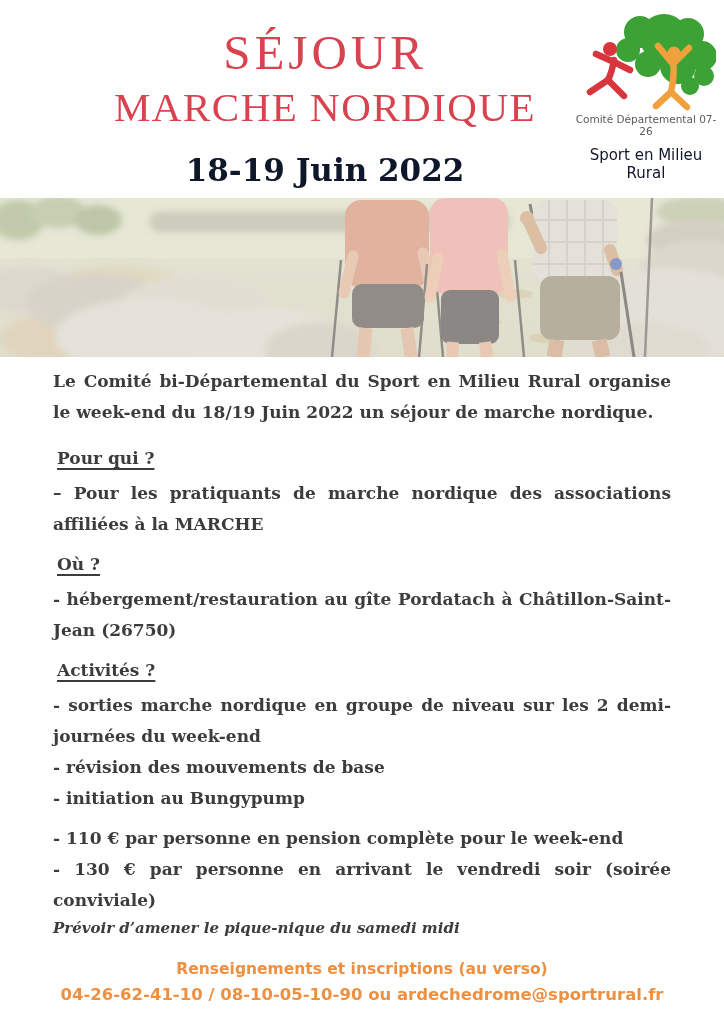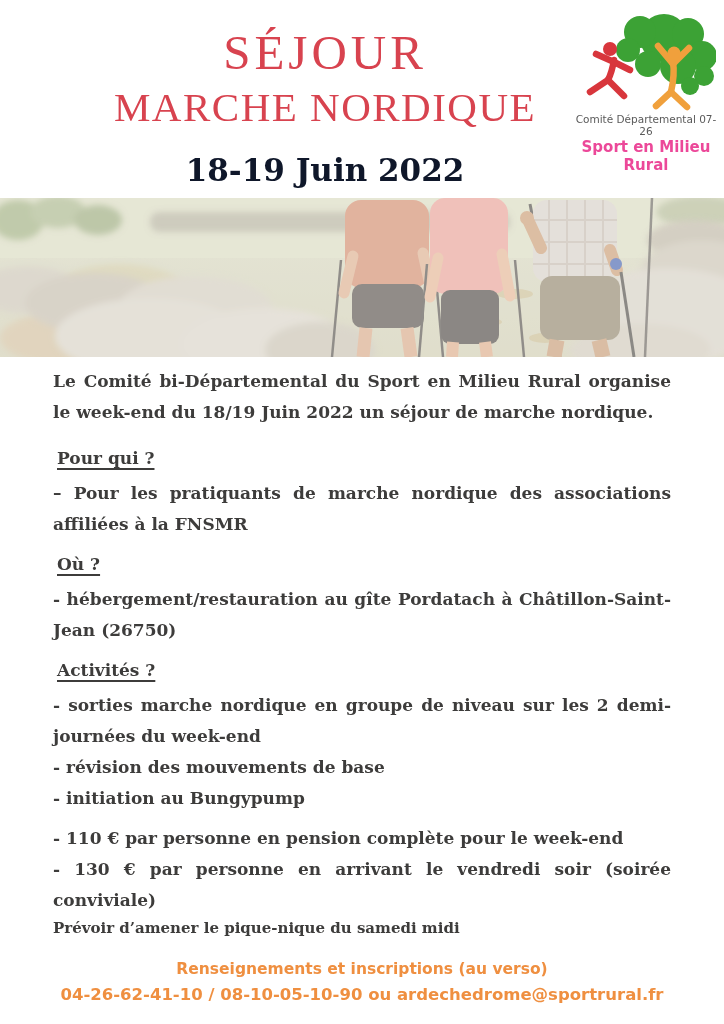--- a/index.html
+++ b/index.html
@@ -16,7 +16,7 @@
         font-family:"DejaVu Sans",sans-serif;}
   .logo svg{display:block;margin:0 auto;}
   .logo-line1{font-size:10.5px;color:#5a5a5a;margin-top:1px;}
-  .logo-line2{font-size:15px;font-weight:bold;color:#ec4899;margin-top:1px;}
+  .logo-line2{font-size:15px;font-weight:normal;color:#0f172a;margin-top:9px;}
 
   .date{position:absolute;top:152px;left:0;width:650px;text-align:center;
         font-size:31px;font-weight:bold;color:#0f172a;}

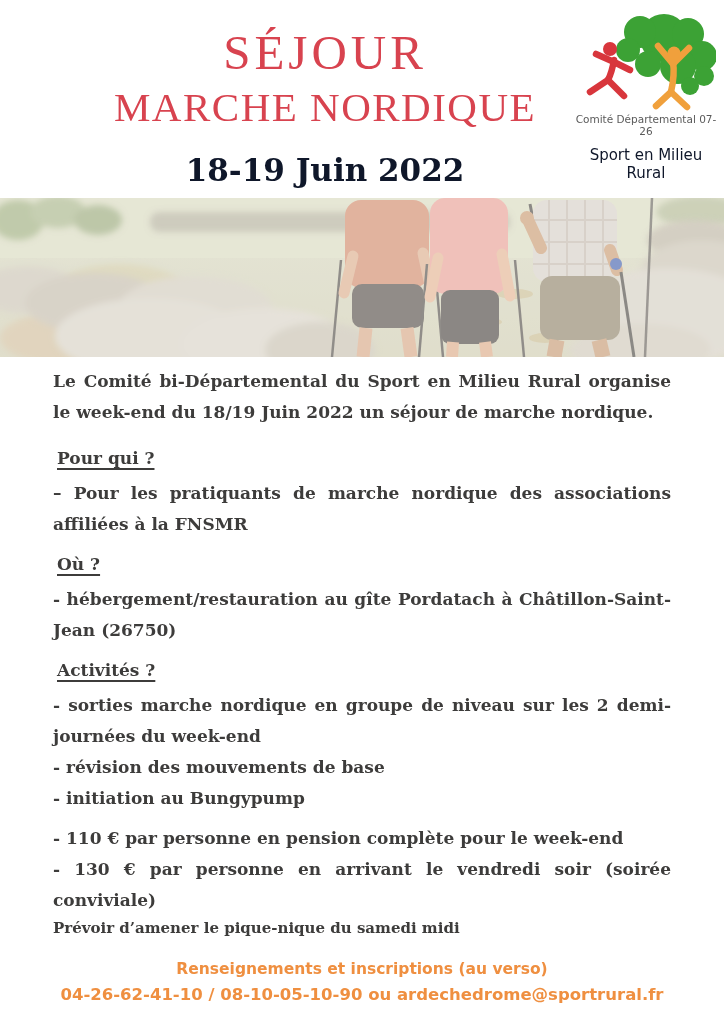--- a/index.html
+++ b/index.html
@@ -188,7 +188,7 @@
 
     <section>
       <h2 class="heading">Pour qui ?</h2>
-      <p class="item">– Pour les pratiquants de marche nordique des associations affiliées à la FNSMR</p>
+      <p class="item">– Pour les pratiquants de marche nordique des associations affiliées à la MARCHE</p>
     </section>
 
     <section>

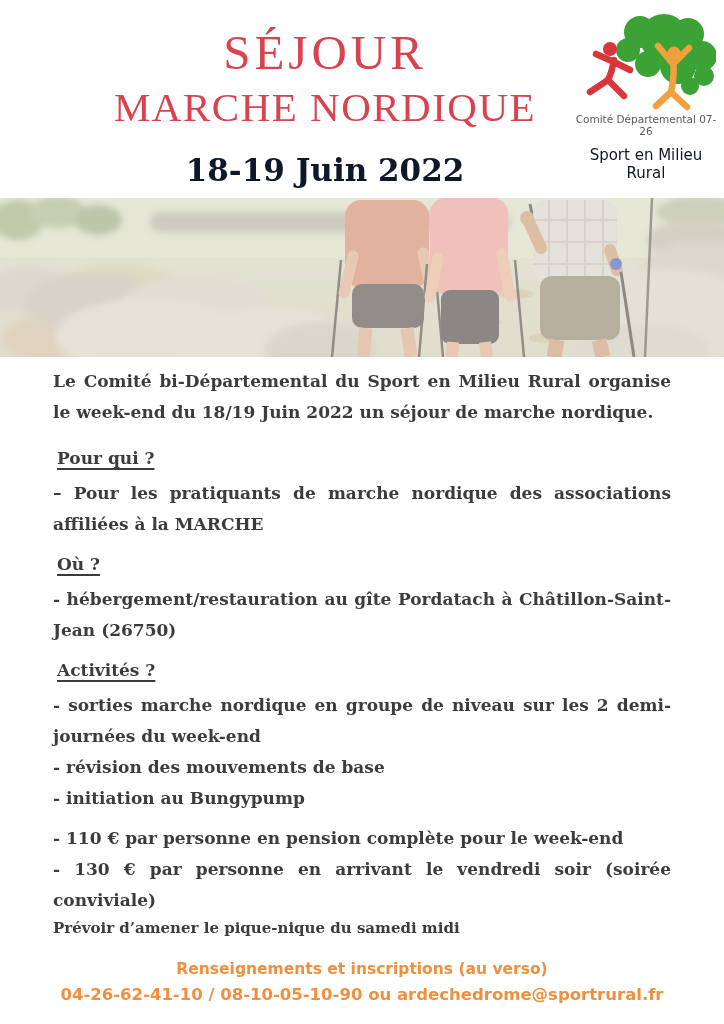--- a/index.html
+++ b/index.html
@@ -33,7 +33,7 @@
   .heading{margin:4px;font-size:17px;font-weight:bold;
            text-decoration:underline;text-decoration-thickness:1.5px;text-underline-offset:4px;}
   .item{margin:0;text-align:justify;}
-  .note{margin:2px 0 0;font-size:15px;line-height:20px;}
+  .note{margin:2px 0 0;font-size:15px;line-height:20px;font-style:italic;}
 
   
   .footer{position:absolute;top:957px;left:0;width:724px;text-align:center;

